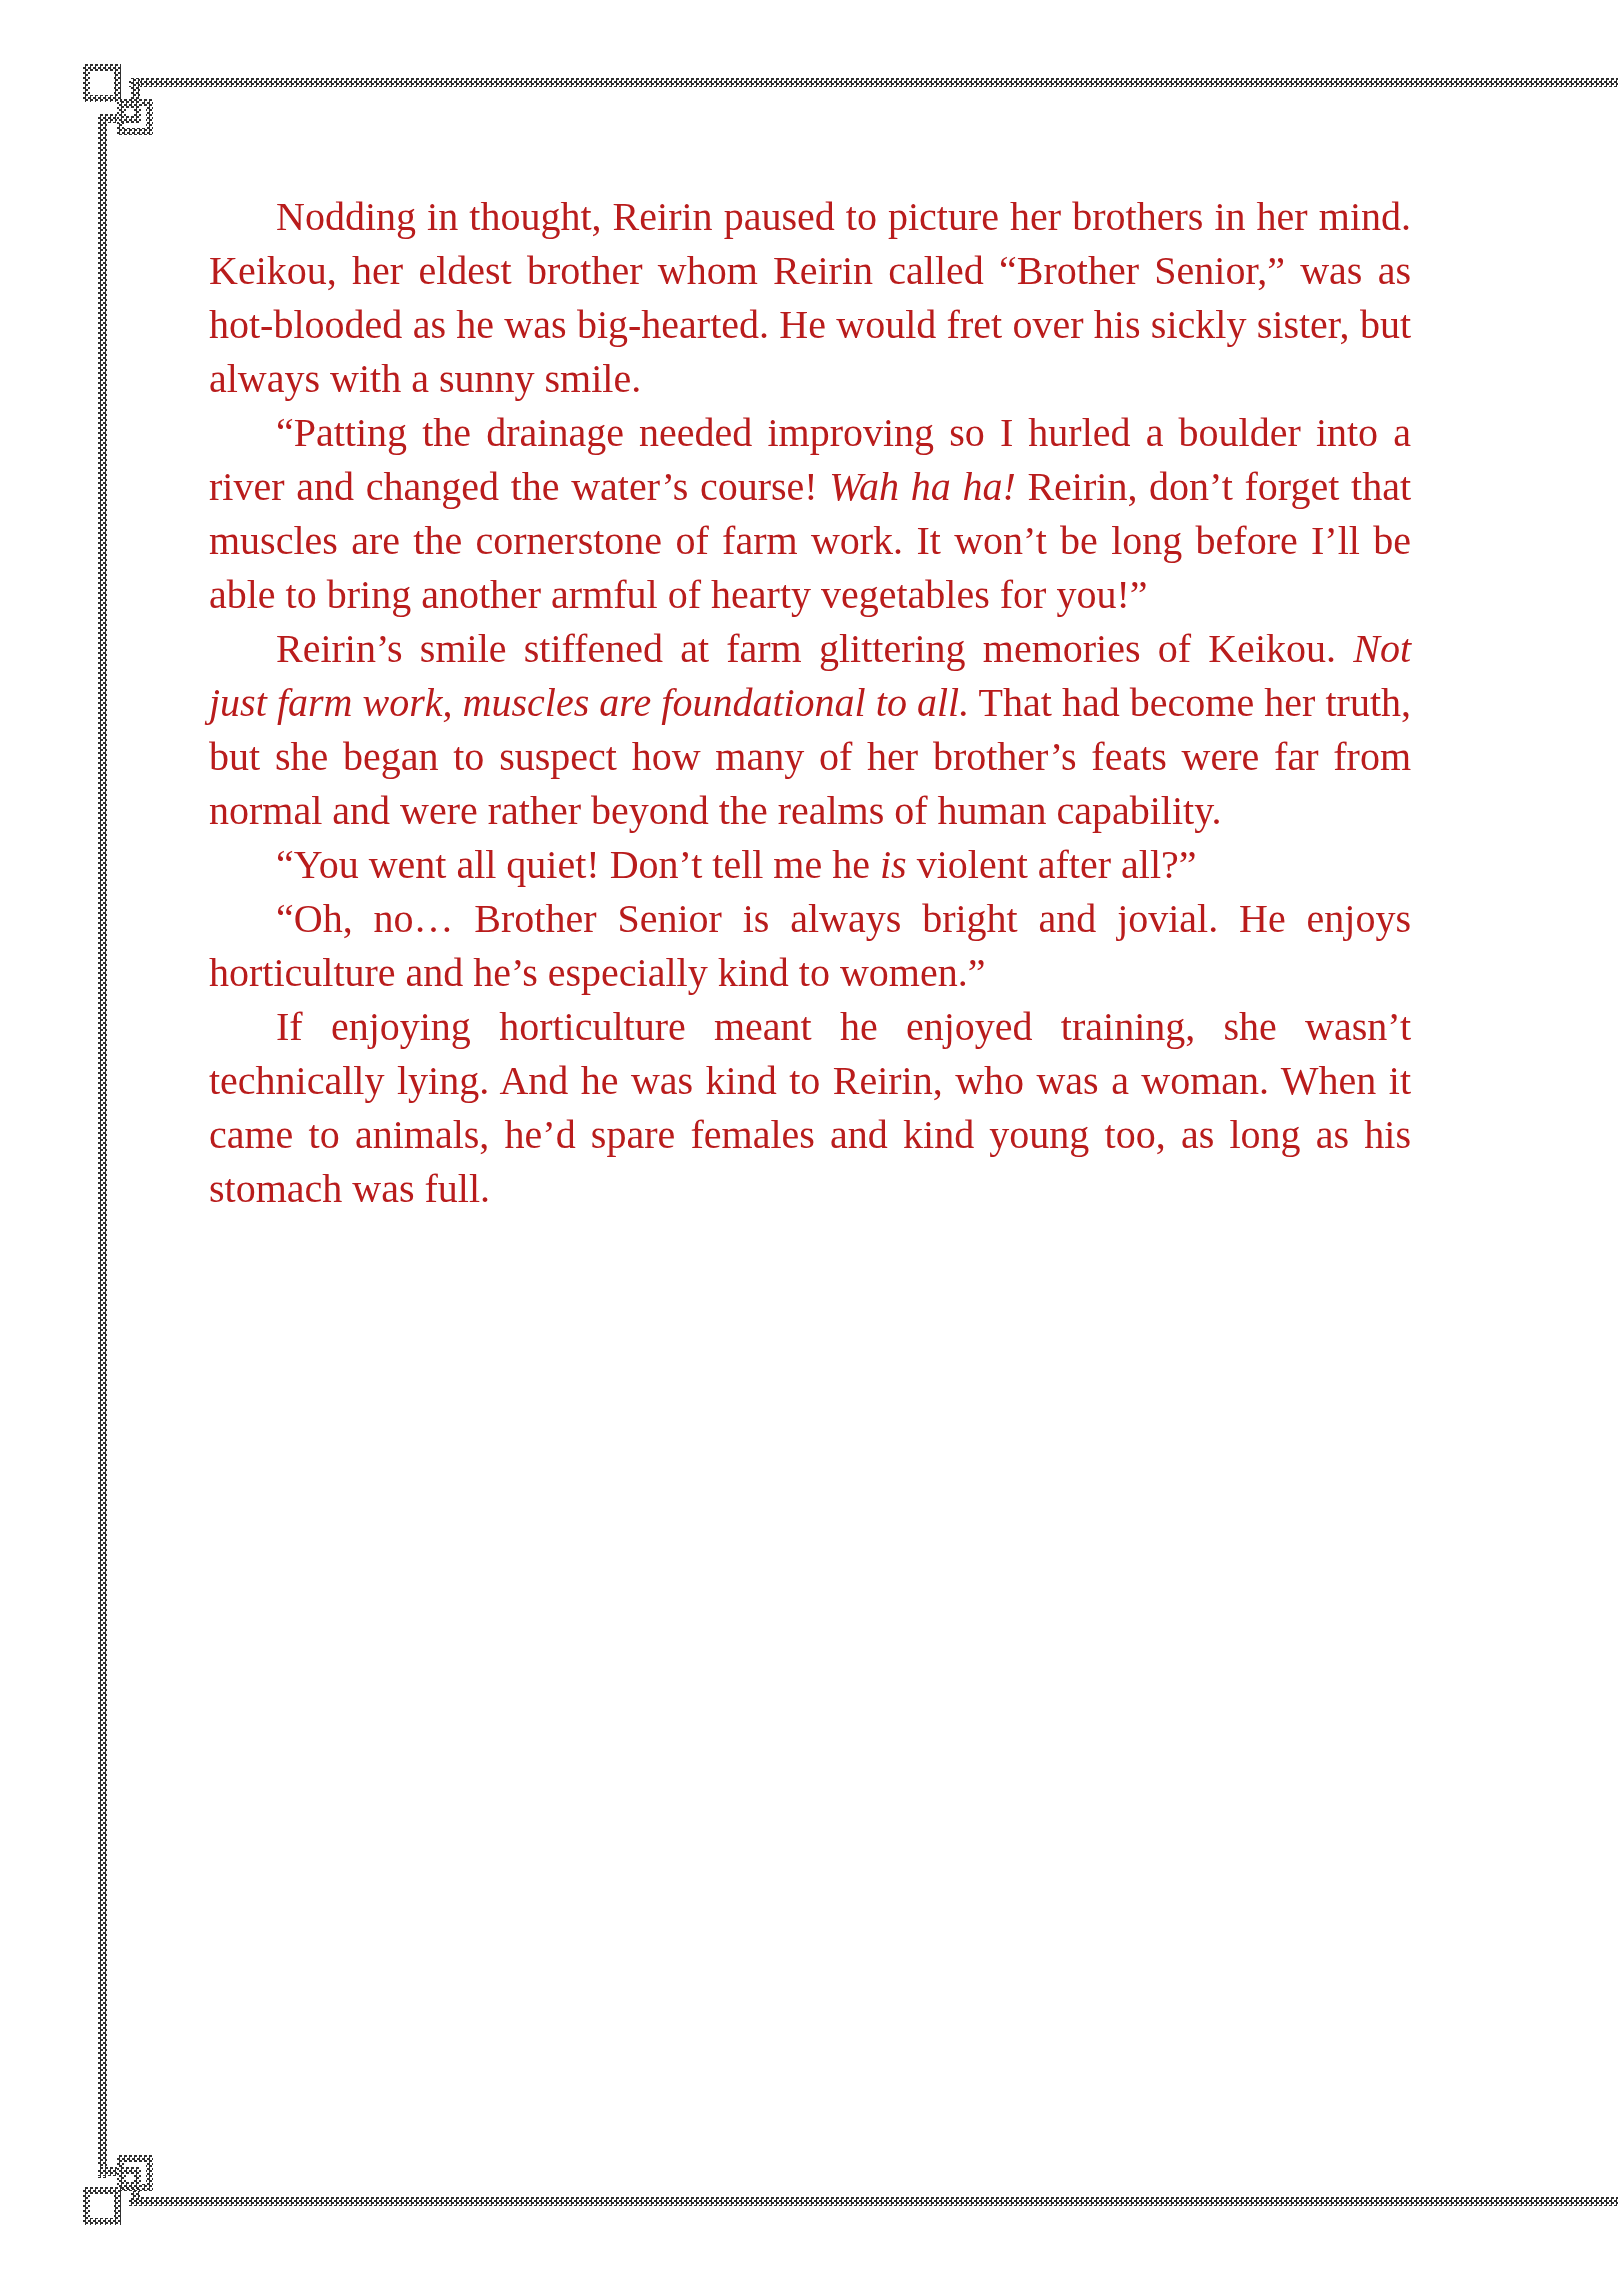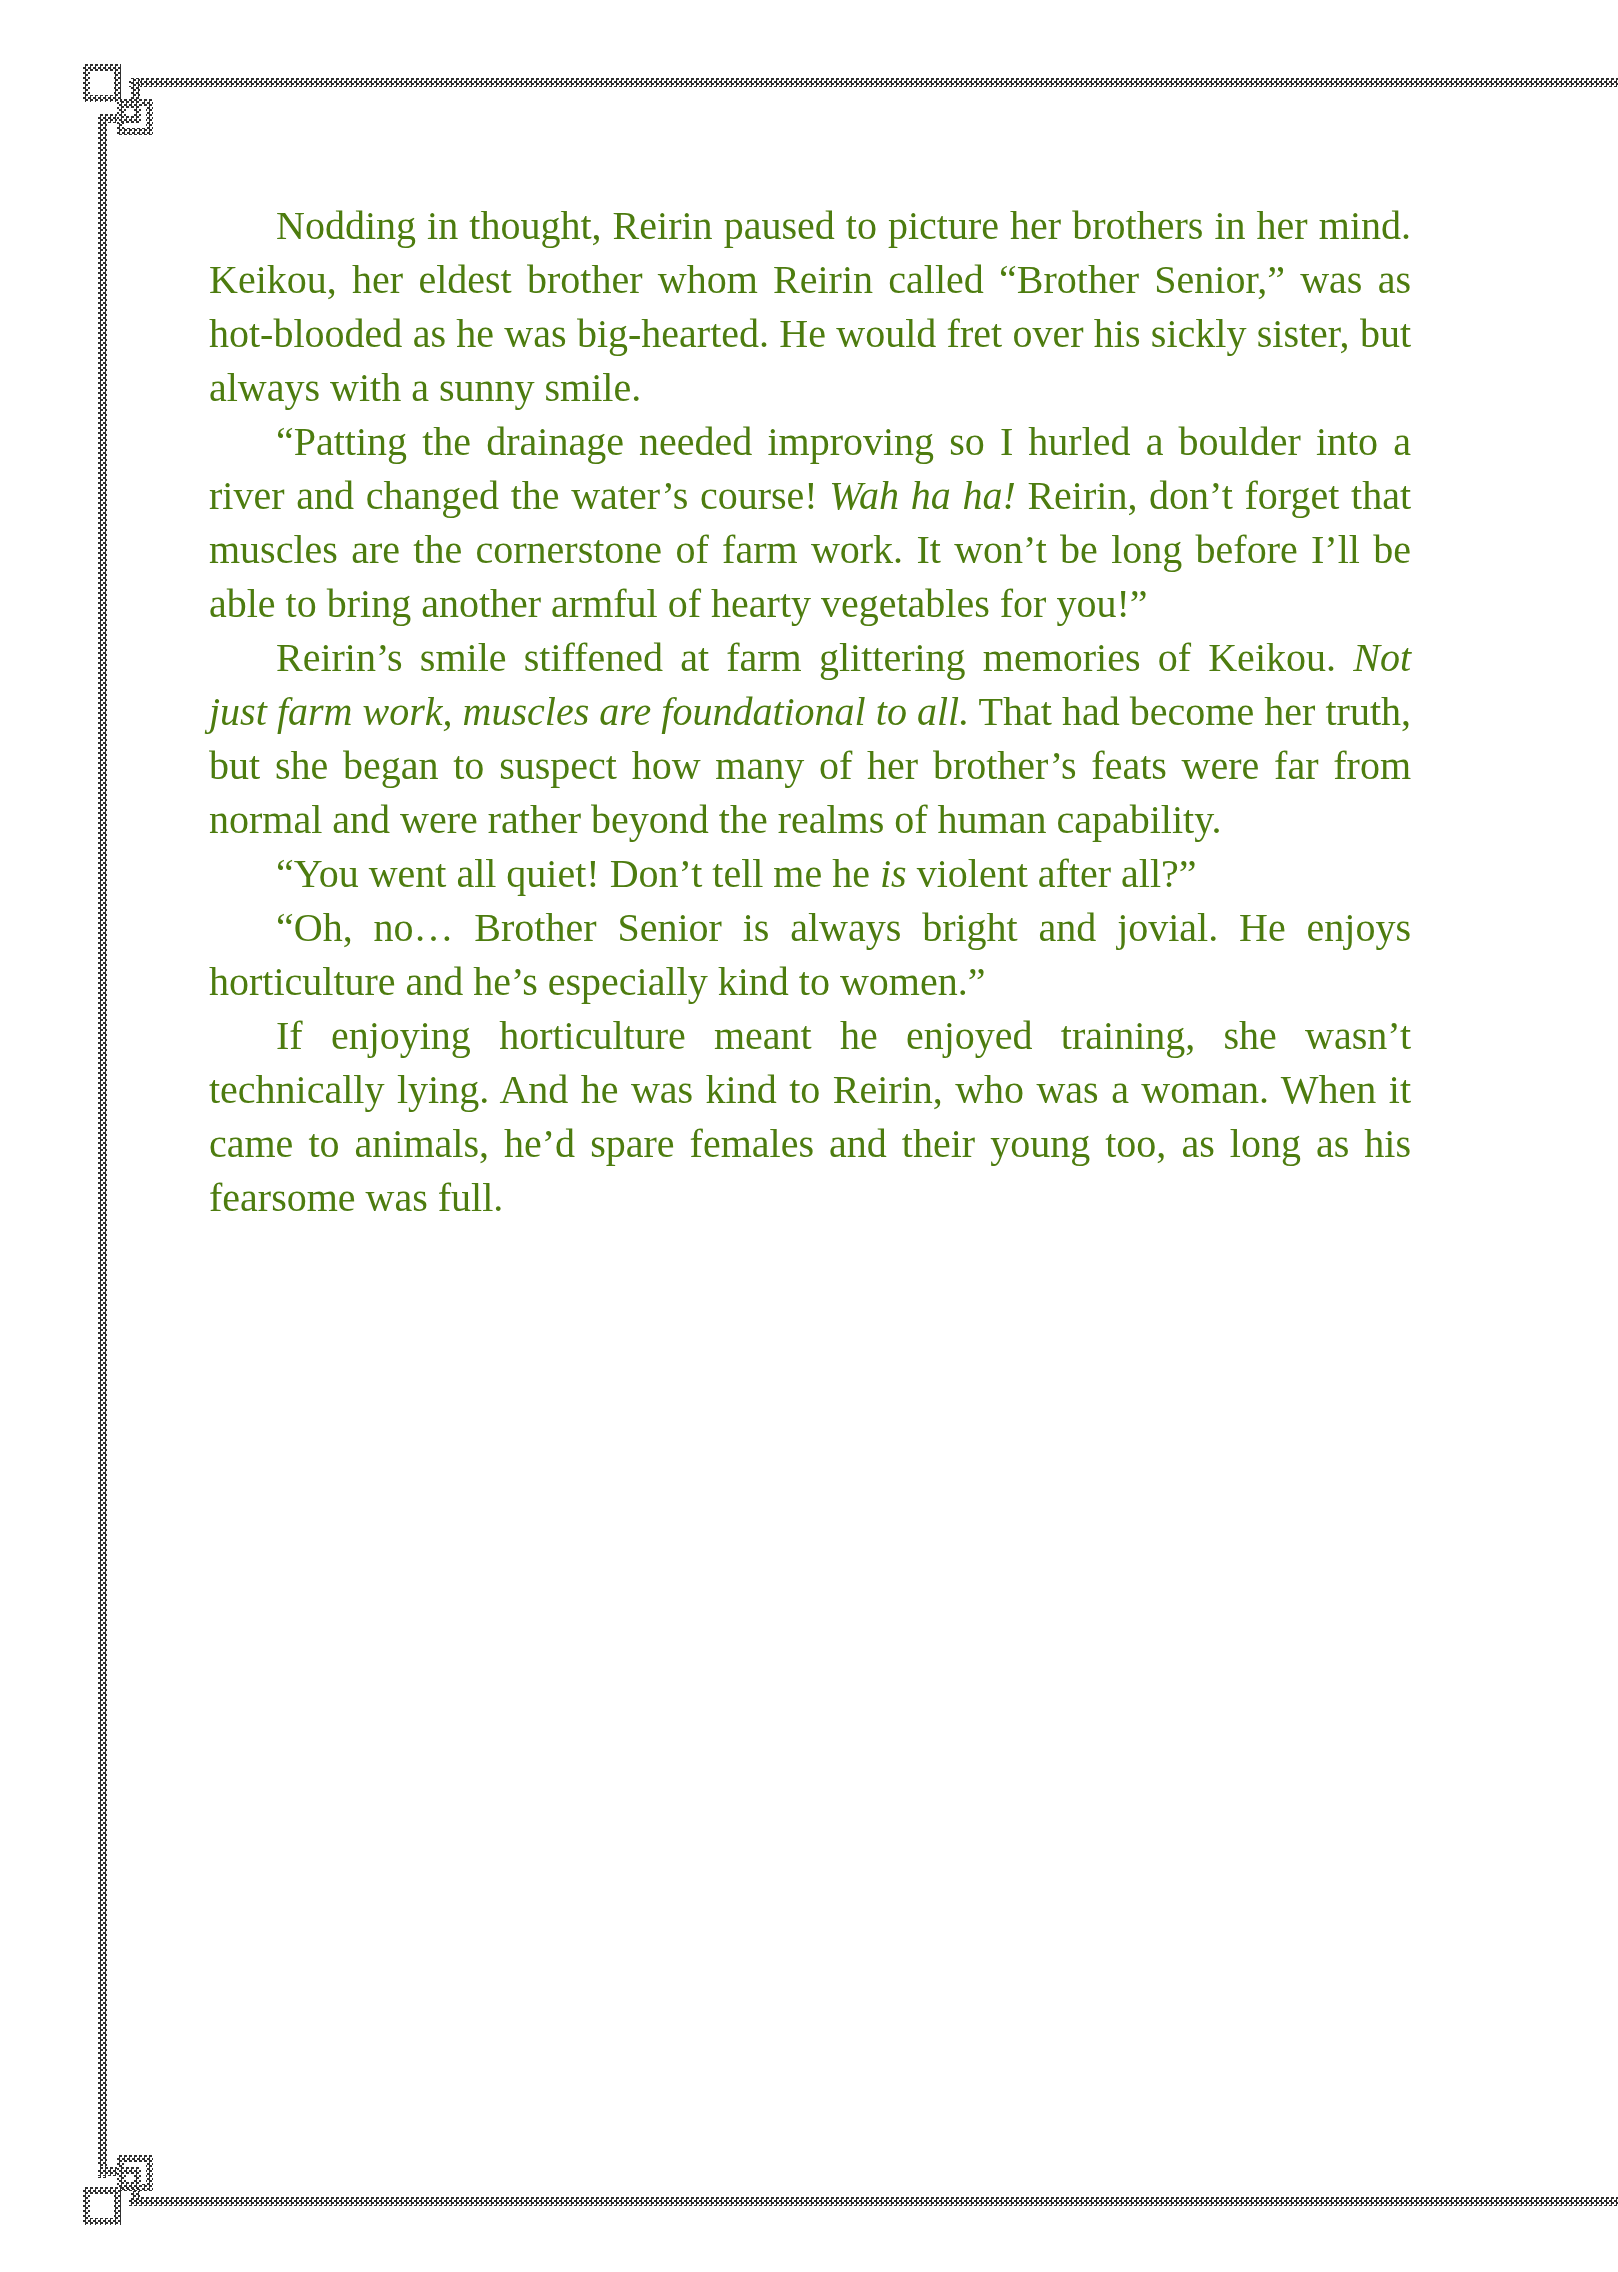--- a/index.html
+++ b/index.html
@@ -48,9 +48,9 @@
   .text-block {
     position: absolute;
     left: 209px;
-    top: 199px;
+    top: 190px;
     width: 1202px;
-    color: #4d7c0f;
+    color: #b91c1c;
     font-size: 40px;
     line-height: 54px;
   }

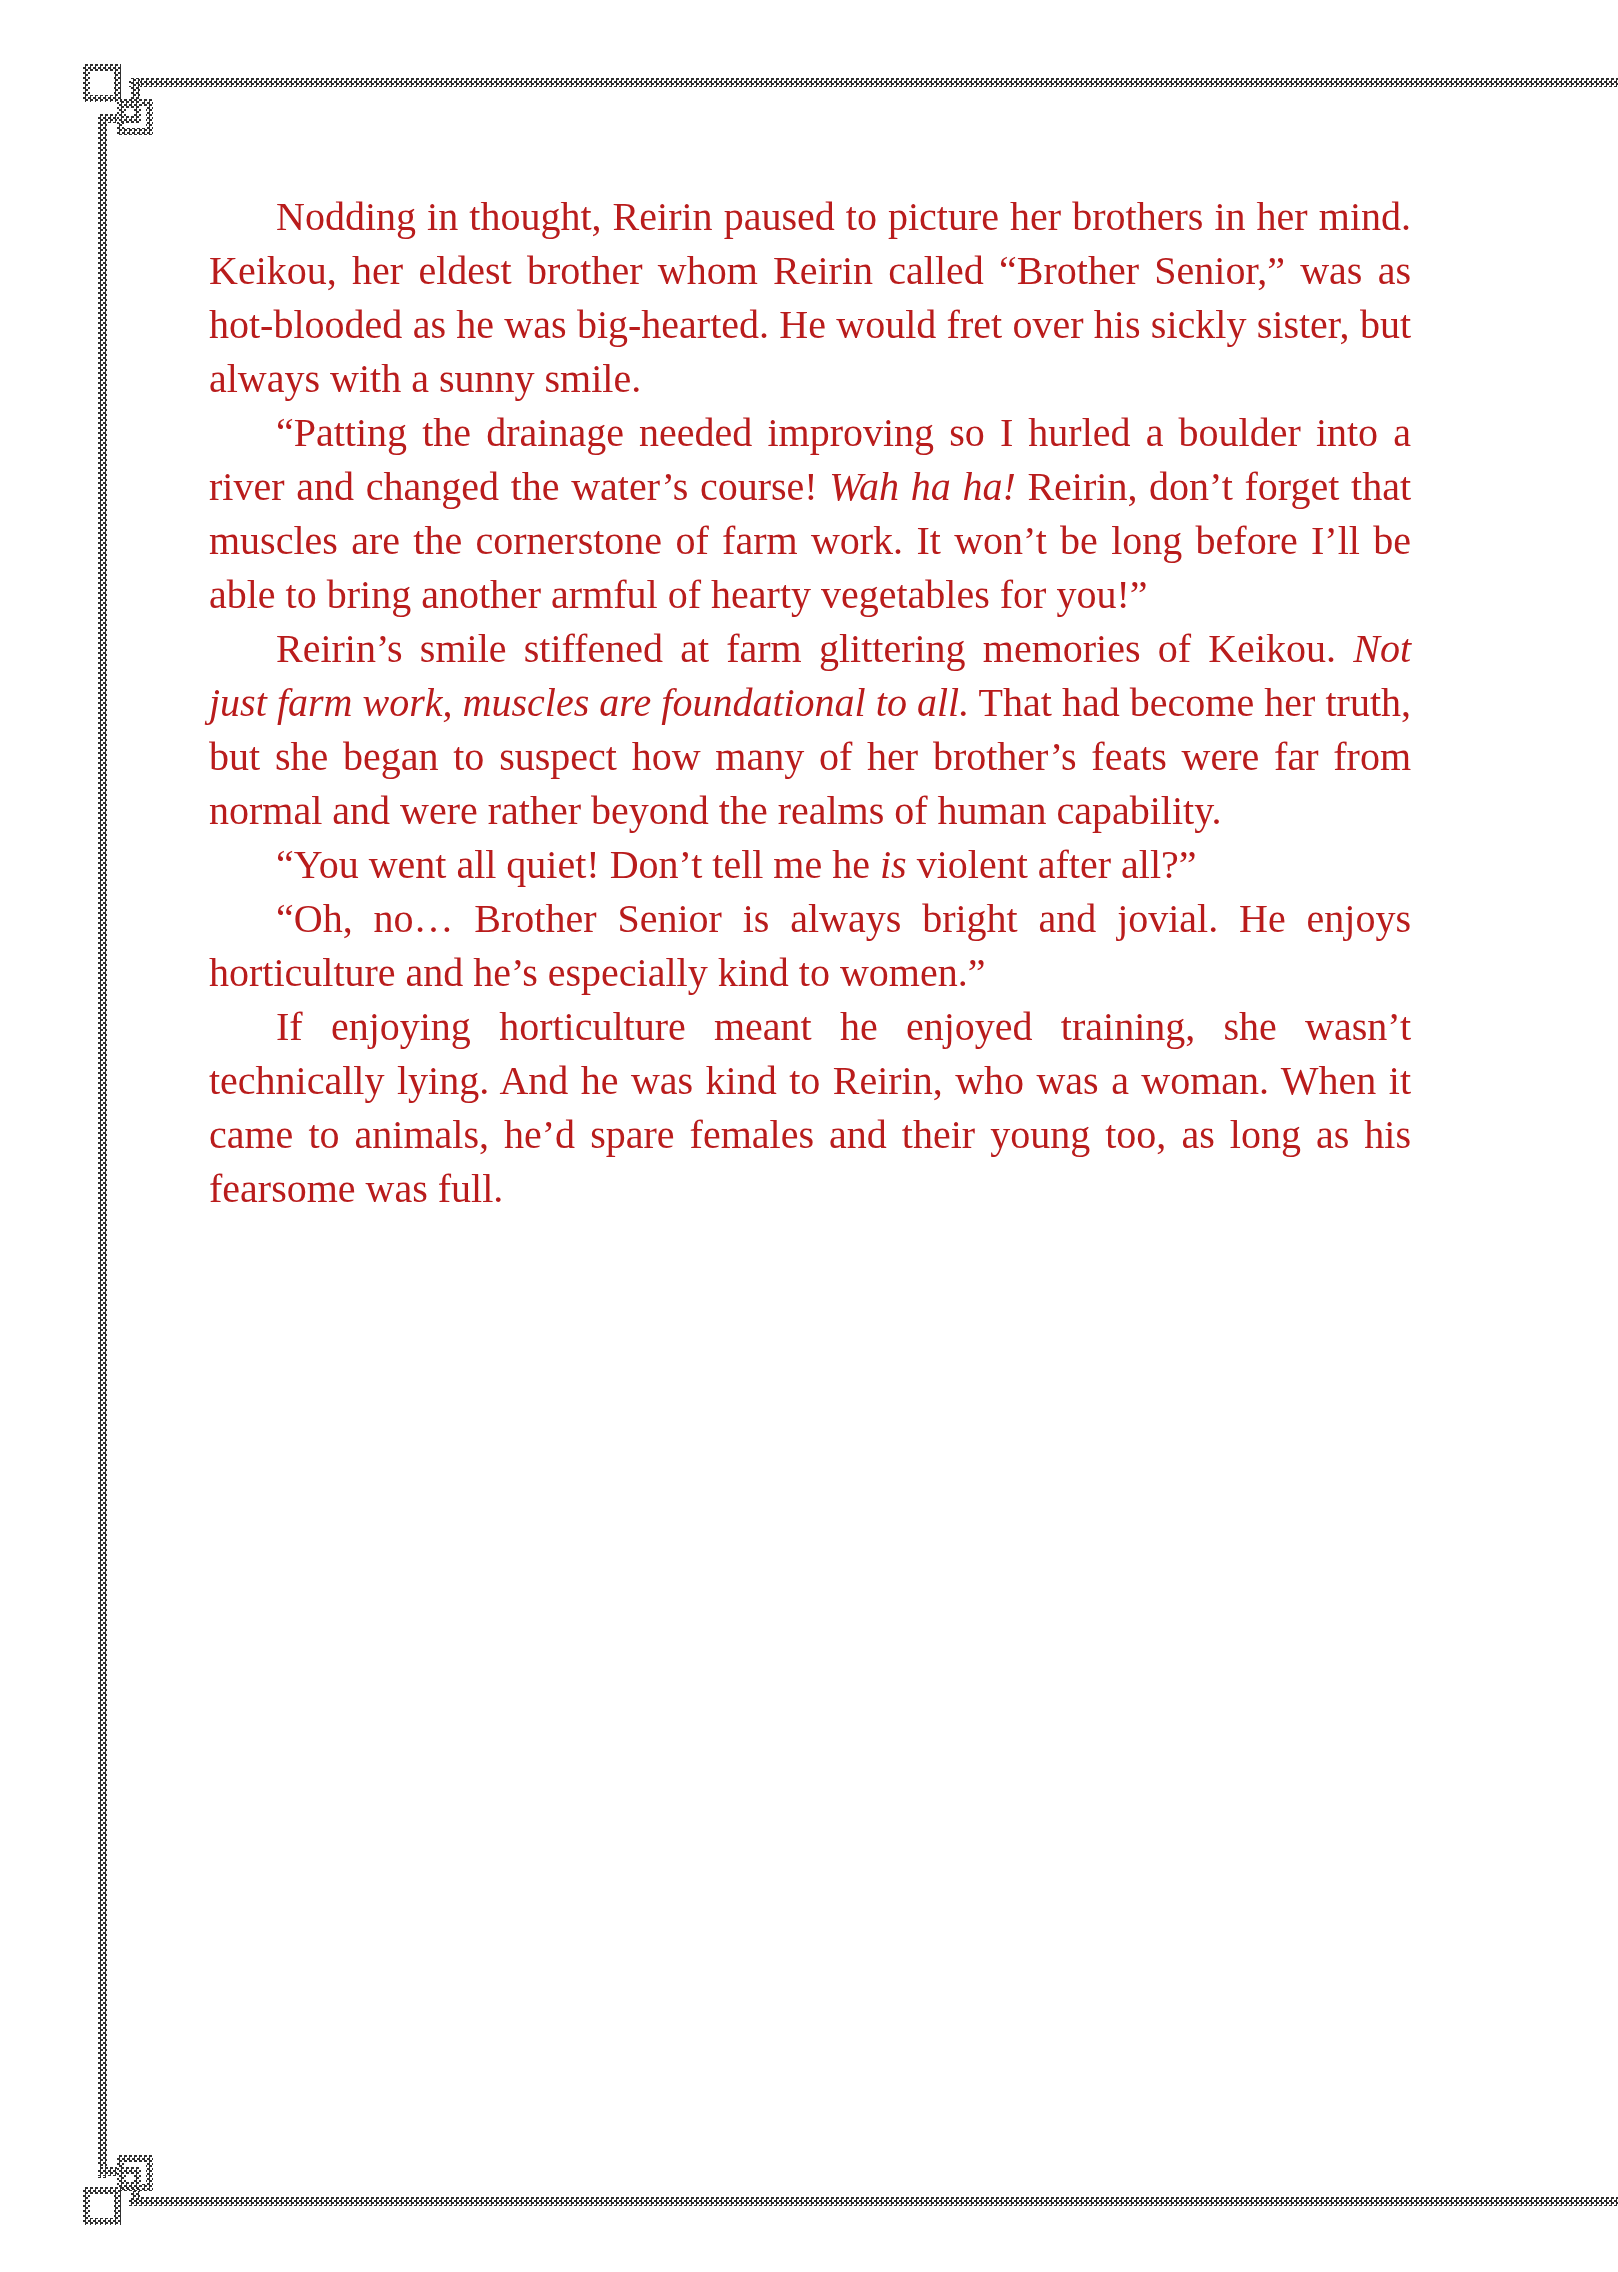--- a/index.html
+++ b/index.html
@@ -89,7 +89,7 @@
       <p class="para"><span>Reirin’s smile stiffened at farm glittering memories of Keikou. </span><em>Not just farm work, muscles are foundational to all.</em><span> That had become her truth, but she began to suspect how many of her brother’s feats were far from normal and were rather beyond the realms of human capability.</span></p>
       <p class="para"><span>“You went all quiet! Don’t tell me he </span><em>is</em><span> violent after all?”</span></p>
       <p class="para"><span>“Oh, no… Brother Senior is always bright and jovial. He enjoys horticulture and he’s especially kind to women.”</span></p>
-      <p class="para"><span>If enjoying horticulture meant he enjoyed training, she wasn’t technically lying. And he was kind to Reirin, who was a woman. When it came to animals, he’d spare females and their young too, as long as his fearsome was full.</span></p>
+      <p class="para"><span>If enjoying horticulture meant he enjoyed training, she wasn’t technically lying. And he was kind to Reirin, who was a woman. When it came to animals, he’d spare females and kind young too, as long as his stomach was full.</span></p>
     </div>
 
 </div>

